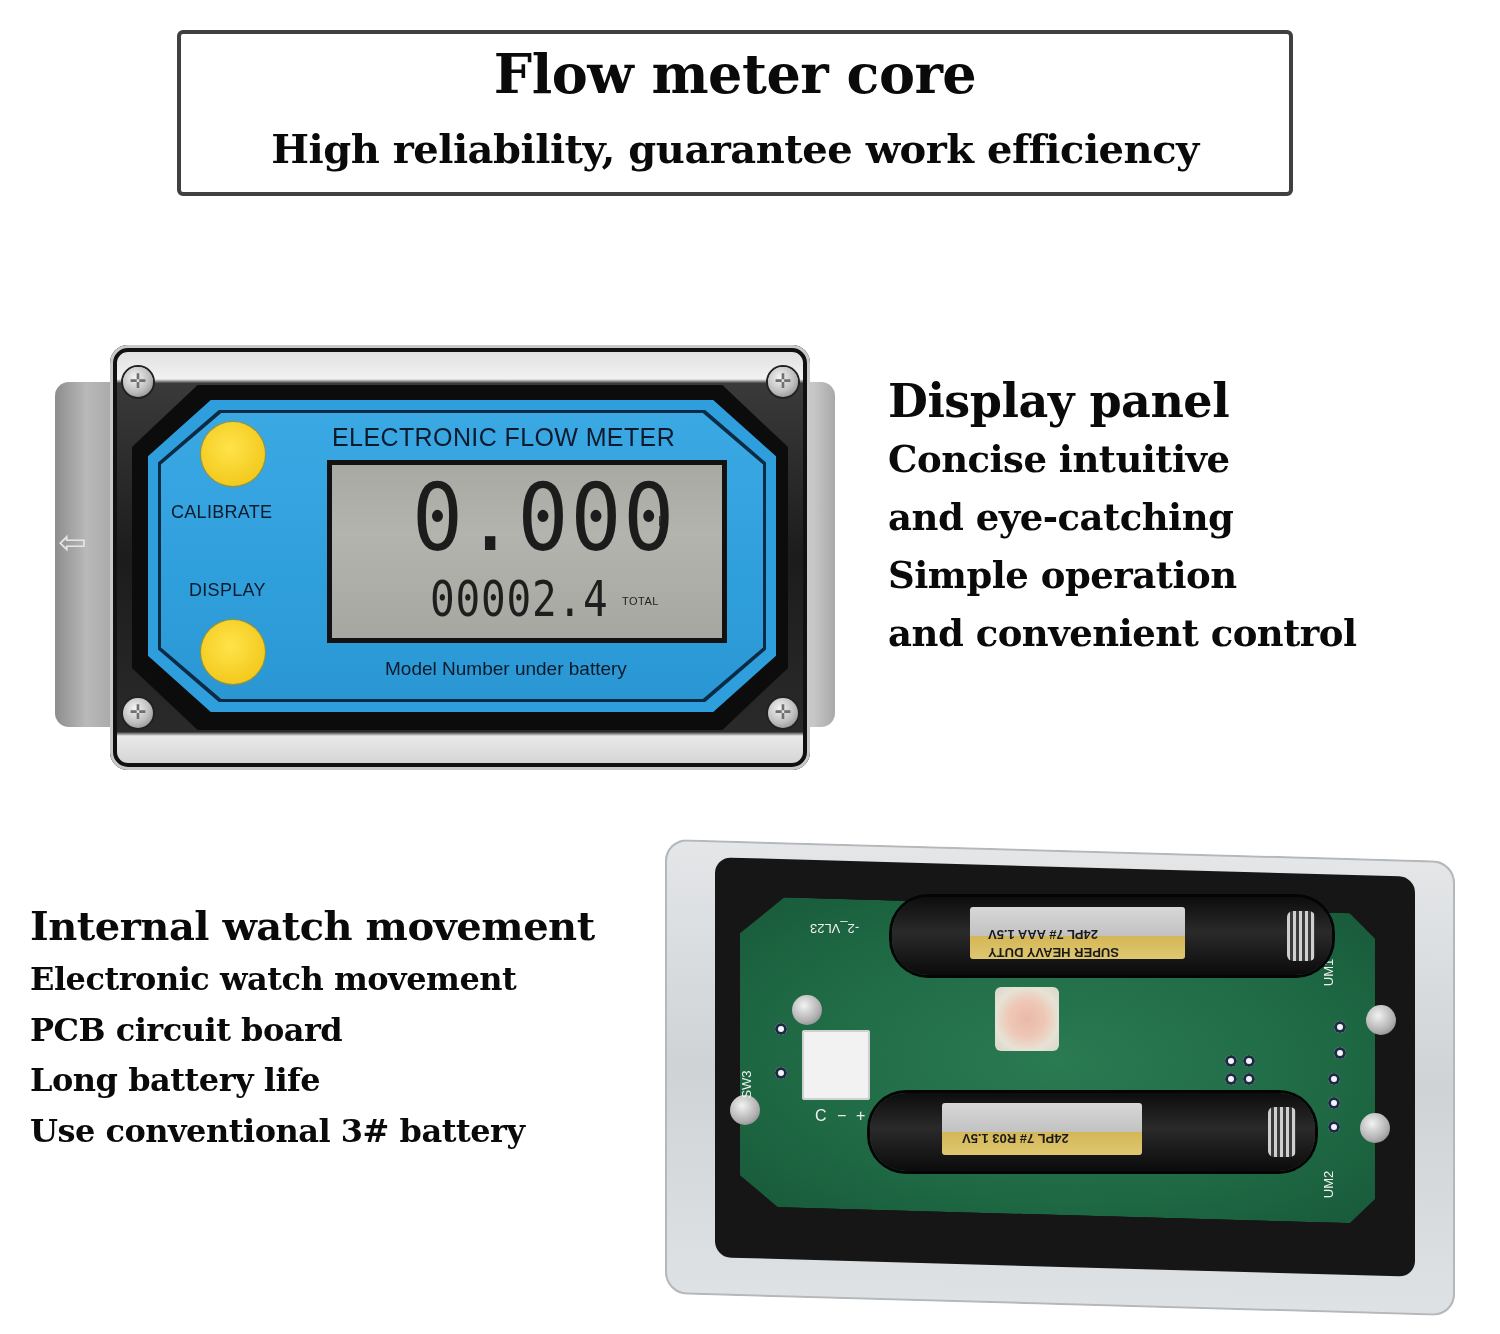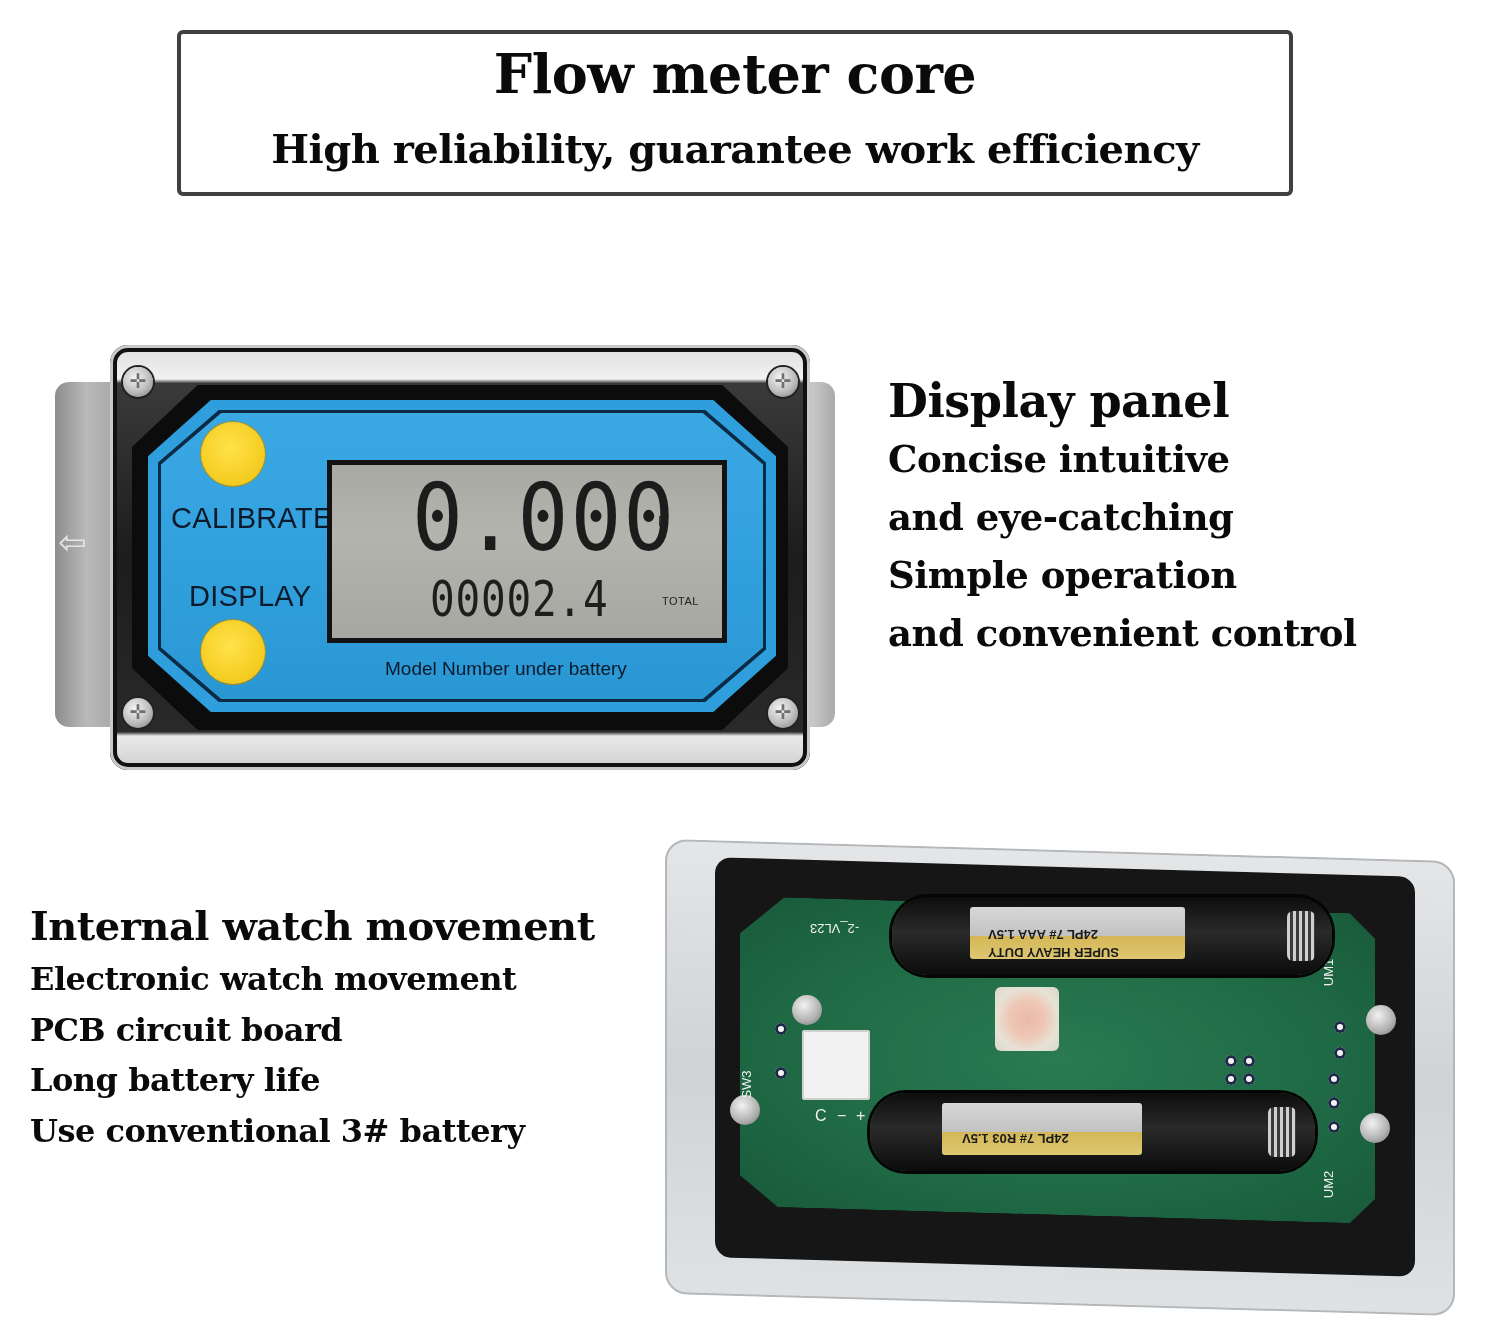--- a/index.html
+++ b/index.html
@@ -193,6 +193,7 @@
   <div class="panel-label" style="left:139px;top:240px;">DISPLAY</div>
   <div class="btn-yellow" style="left:151px;top:280px;"></div>
 
+  <div class="meter-title">ELECTRONIC FLOW METER</div>
 
   <div class="lcd">
     <div class="lcd-main">0.000</div>

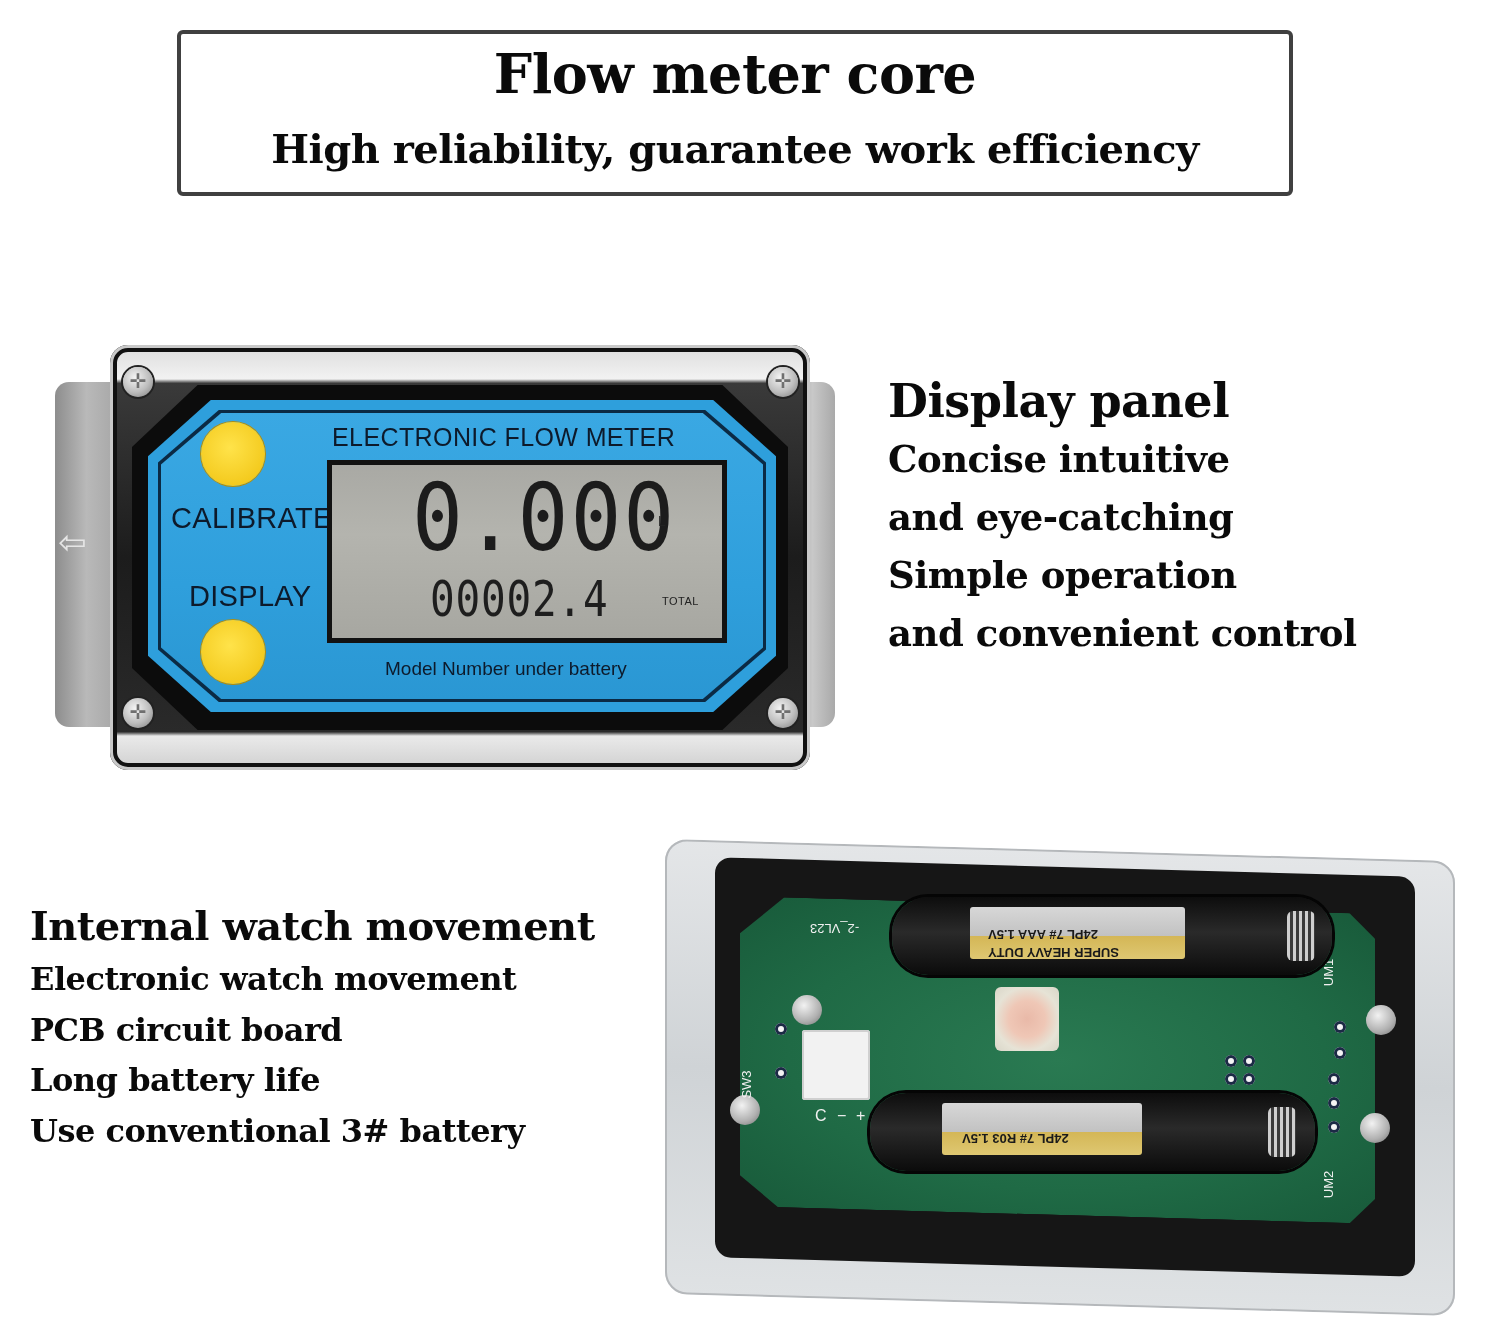--- a/index.html
+++ b/index.html
@@ -85,7 +85,7 @@
     cursor: pointer;
   }
   .panel-label {
-    position: absolute; font-family: "Liberation Sans", sans-serif; font-size: 29px; color: #0d1a2b;
+    position: absolute; font-family: "Liberation Sans", sans-serif; font-size: 18px; color: #0d1a2b;
     letter-spacing: 0.3px;
   }
   .meter-title {

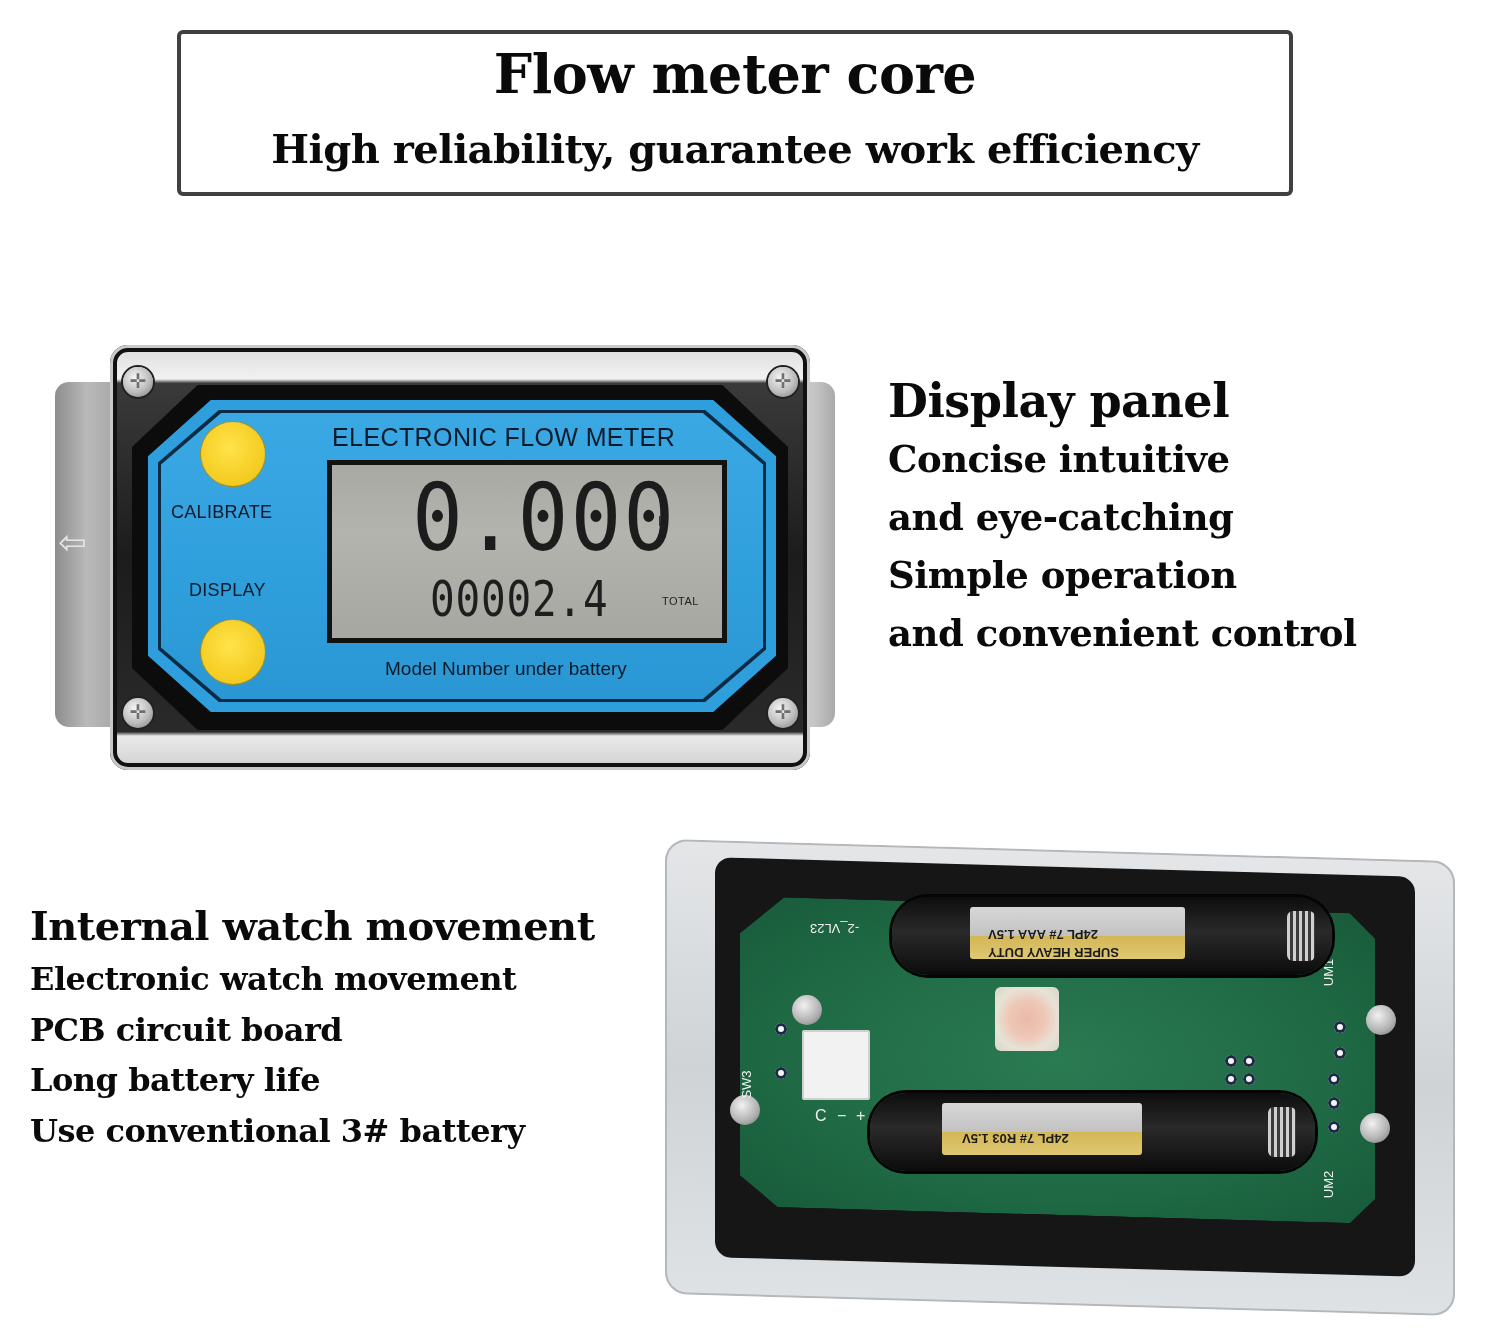--- a/index.html
+++ b/index.html
@@ -108,7 +108,7 @@
     font-size: 50px; line-height: 56px; color: #1e1e1e; letter-spacing: 1px;
     transform: scaleX(0.82); transform-origin: left;
   }
-  .lcd-total-label { position: absolute; left: 290px; top: 130px; font-family: "Liberation Sans", sans-serif; font-size: 11px; color: #222; letter-spacing: 0.5px; margin-left: 40px; }
+  .lcd-total-label { position: absolute; left: 290px; top: 130px; font-family: "Liberation Sans", sans-serif; font-size: 11px; color: #222; letter-spacing: 0.5px; }
   .model-note {
     position: absolute; left: 335px; top: 318px; font-family: "Liberation Sans", sans-serif;
     font-size: 19px; color: #0d1a2b; white-space: nowrap;

